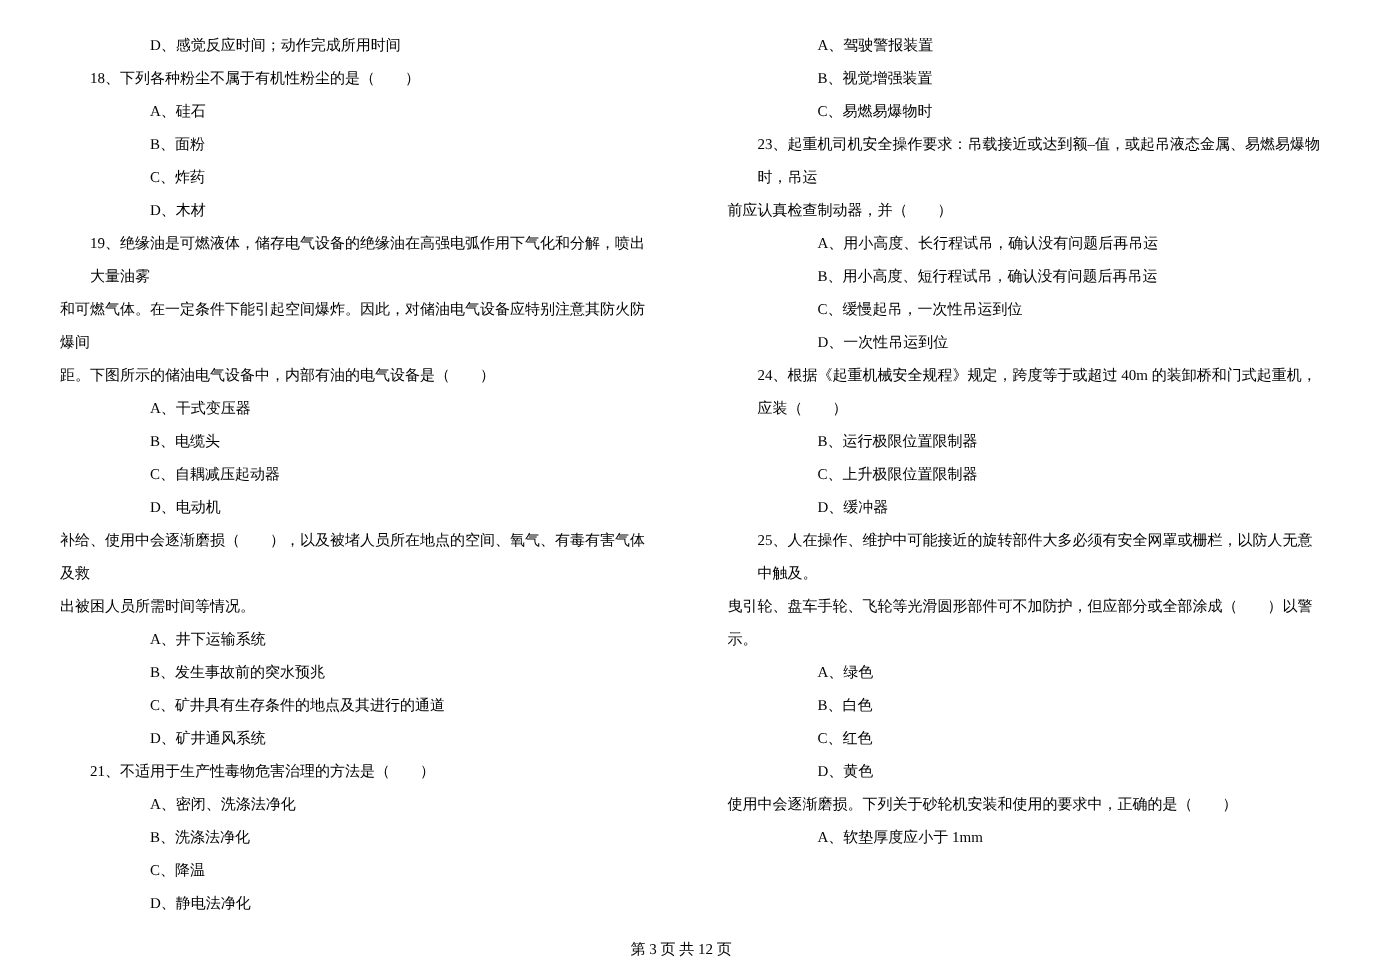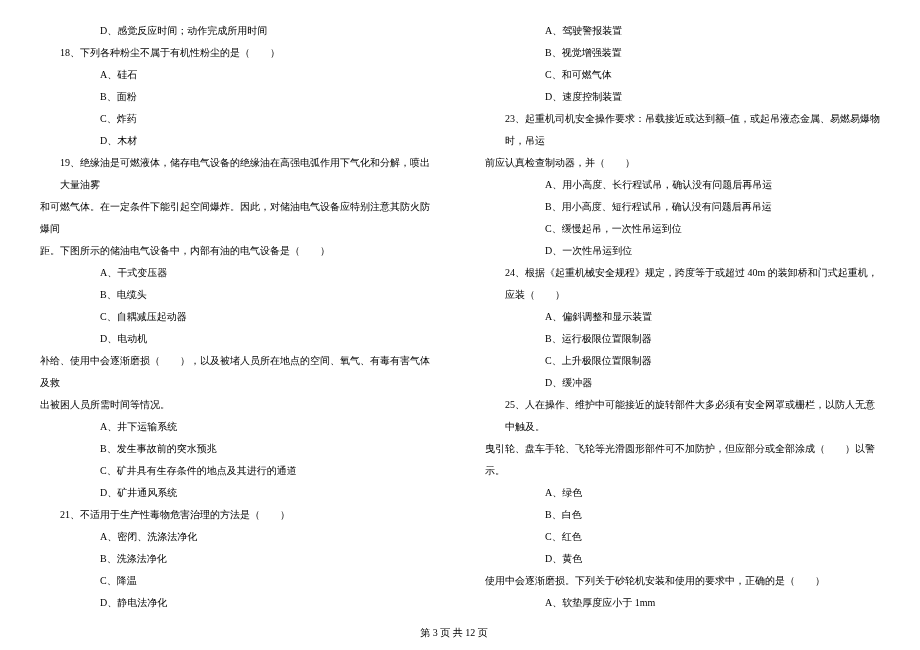--- a/index.html
+++ b/index.html
@@ -85,7 +85,7 @@
   <div class="column column-right">
     <div class="option-line">A、驾驶警报装置</div>
     <div class="option-line">B、视觉增强装置</div>
-    <div class="option-line">C、和可燃气体</div>
+    <div class="option-line">C、易燃易爆物时</div>
     <div class="option-line">D、速度控制装置</div>
     <div class="question-line">23、起重机司机安全操作要求：吊载接近或达到额–值，或起吊液态金属、易燃易爆物时，吊运</div>
     <div class="continuation-line">前应认真检查制动器，并（　　）</div>

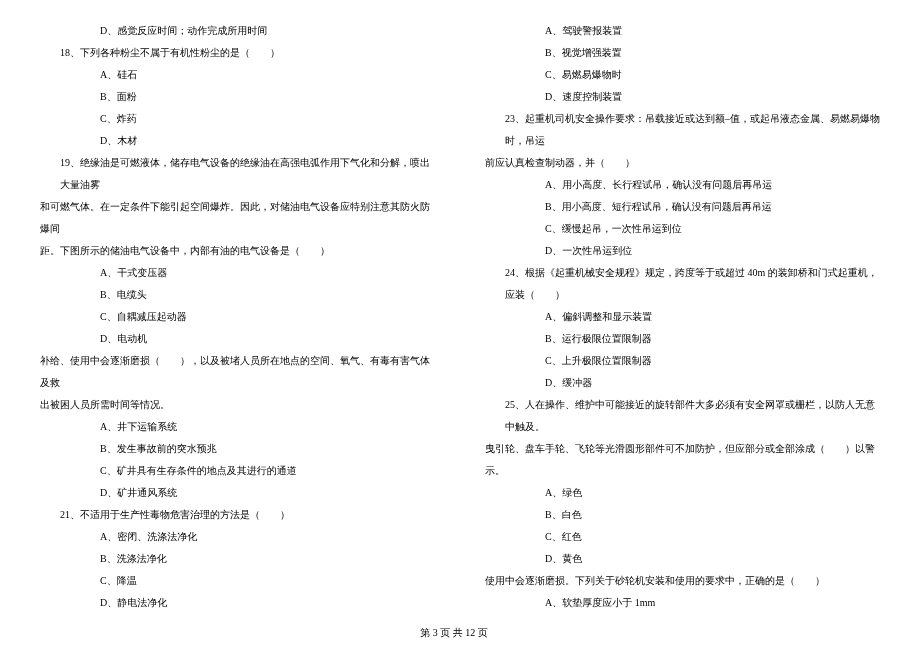--- a/index.html
+++ b/index.html
@@ -86,7 +86,6 @@
     <div class="option-line">A、驾驶警报装置</div>
     <div class="option-line">B、视觉增强装置</div>
     <div class="option-line">C、易燃易爆物时</div>
-    <div class="option-line">D、速度控制装置</div>
     <div class="question-line">23、起重机司机安全操作要求：吊载接近或达到额–值，或起吊液态金属、易燃易爆物时，吊运</div>
     <div class="continuation-line">前应认真检查制动器，并（　　）</div>
     <div class="option-line">A、用小高度、长行程试吊，确认没有问题后再吊运</div>

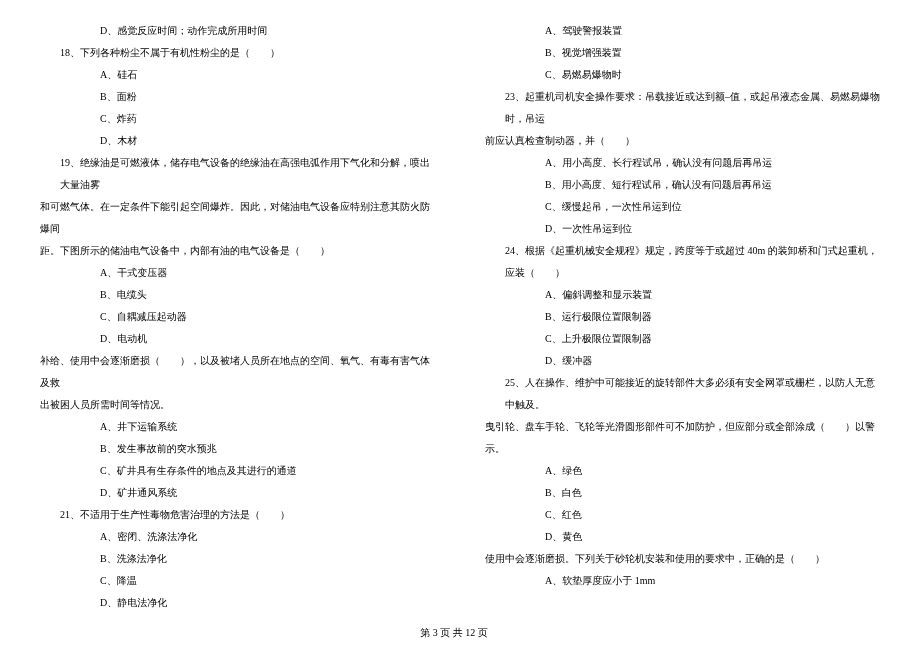--- a/index.html
+++ b/index.html
@@ -93,7 +93,6 @@
     <div class="option-line">C、缓慢起吊，一次性吊运到位</div>
     <div class="option-line">D、一次性吊运到位</div>
     <div class="question-line">24、根据《起重机械安全规程》规定，跨度等于或超过 40m 的装卸桥和门式起重机，应装（　　）</div>
-    <div class="option-line">A、偏斜调整和显示装置</div>
     <div class="option-line">B、运行极限位置限制器</div>
     <div class="option-line">C、上升极限位置限制器</div>
     <div class="option-line">D、缓冲器</div>

